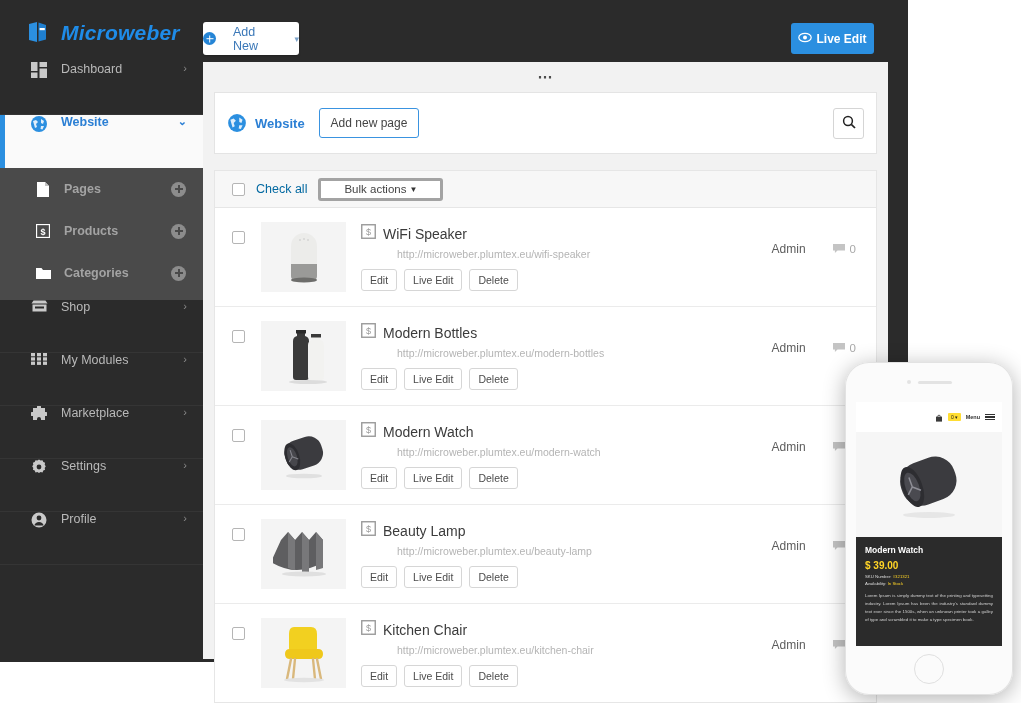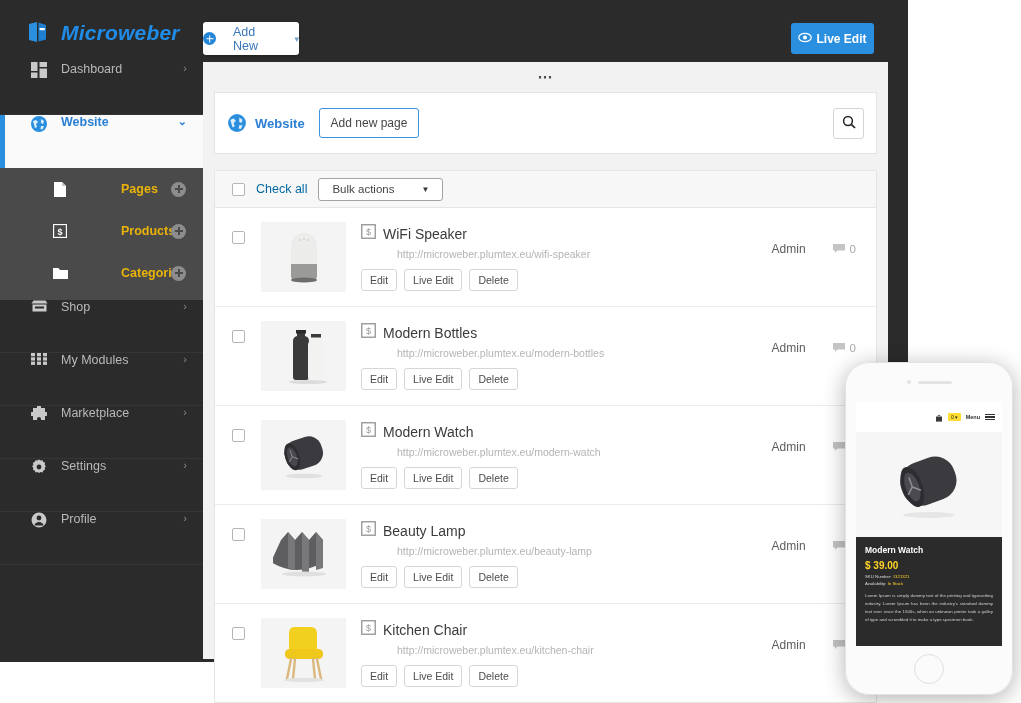--- a/index.html
+++ b/index.html
@@ -65,7 +65,7 @@
   .subnav { background:#4a4a4a; padding-bottom:6px; }
   .sub-item {
     position:relative; height:42px; display:flex; align-items:center;
-    padding-left:52px; color:#eab308; font-size:12.5px; font-weight:bold; cursor:pointer;gap:40px;
+    padding-left:35px; color:#a3a3a3; font-size:12.5px; font-weight:bold; cursor:pointer;
   }
   .sub-item .sub-ico { width:16px; margin-right:13px; display:flex; align-items:center; justify-content:center; }
   .plus-circle {

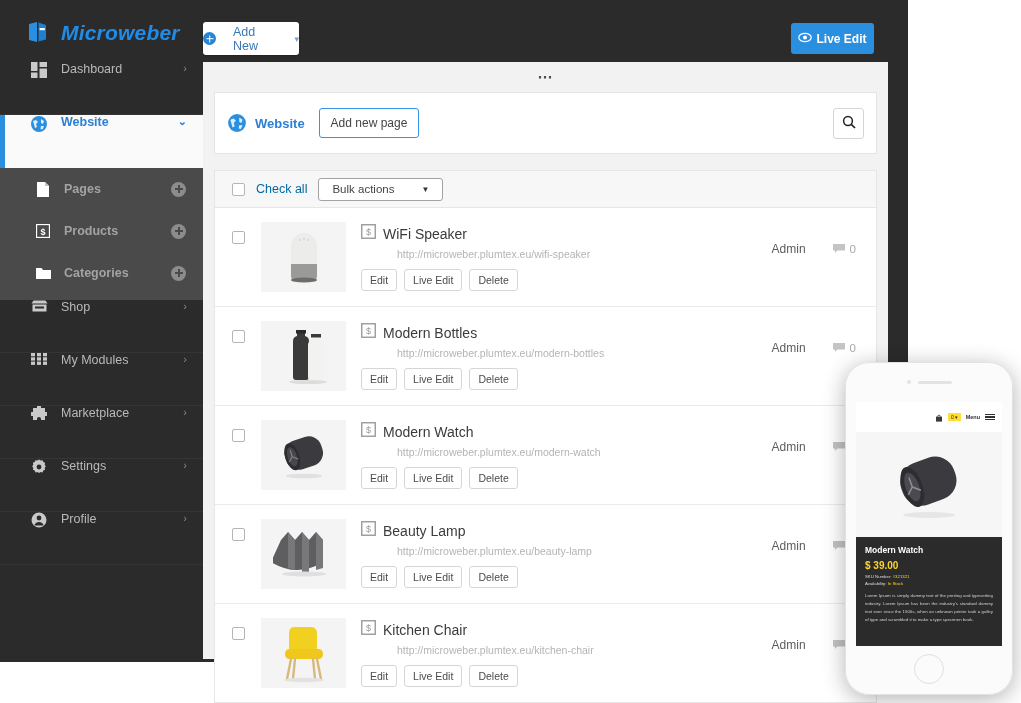--- a/index.html
+++ b/index.html
@@ -106,8 +106,8 @@
   .chk { width:13px; height:13px; border:1px solid #b5b5b5; background:#fff; border-radius:2px; cursor:pointer; flex:none;}
   .bulk-label { color:#0369a1; font-size:12.5px; }
   .bulk-select {
-    width:125px; height:23px; background:#fff; border:1px solid #a3a3a3; border-radius:3px;
-    font-size:11.5px; color:#444; display:flex; align-items:center; padding:0 13px;
+    width:125px; height:23px; background:#fff; border:3px solid #a3a3a3; border-radius:3px;
+    font-size:11.5px; color:#444; display:flex; align-items:center; padding:0 23px;
     justify-content:space-between; cursor:pointer;
   }
   .bulk-select .car { font-size:8px; color:#333; }

